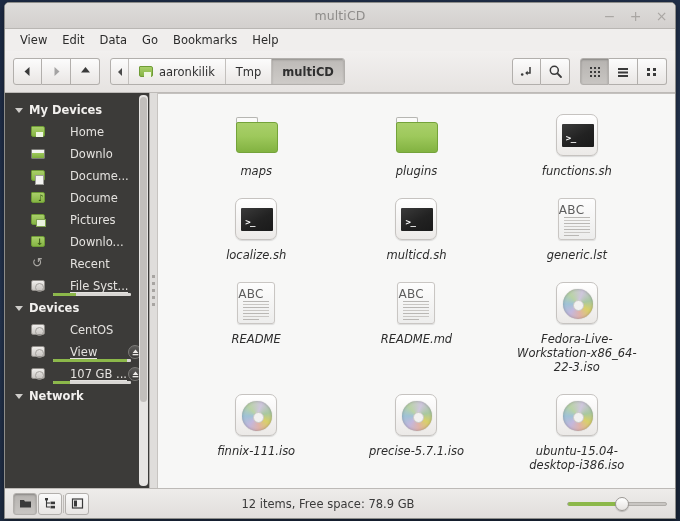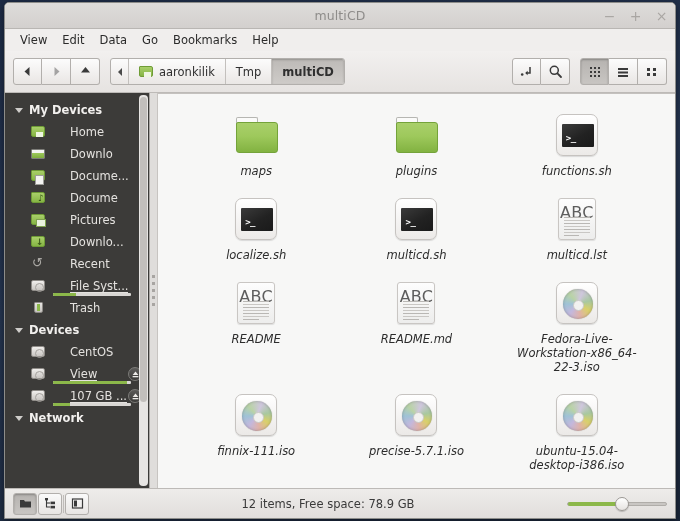--- a/index.html
+++ b/index.html
@@ -323,8 +323,7 @@
   .txt-abc {
     position: absolute;
     top: 4px; left: 0; right: 0;
-    text-align: center;
-    font-size: 16px;
+    font-size: 12px;
     color: #5d5d5d;
     letter-spacing: .3px;
   }

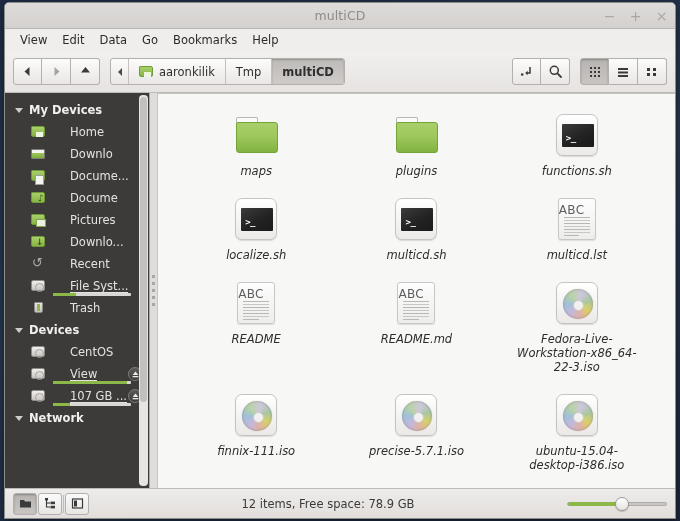--- a/index.html
+++ b/index.html
@@ -818,7 +818,7 @@
                   <i></i>
                 </span>
             </span>
-            <span class="fname">multicd.lst</span>
+            <span class="fname">generic.lst</span>
           </div>
 
           <div class="file">

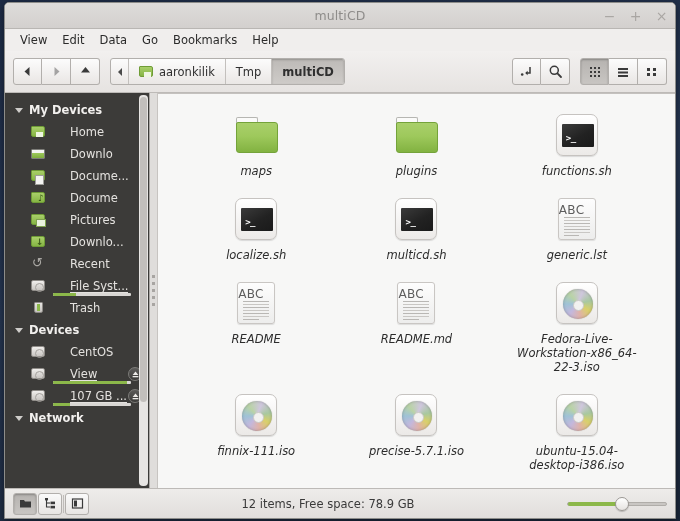--- a/index.html
+++ b/index.html
@@ -706,12 +706,6 @@
               <i style="width:30%"></i>
             </span>
         </div>
-        <div class="sb-item">
-          <span class="mini">
-              <span class="mini-trash"></span>
-            </span>
-          <span class="sb-label">Trash</span>
-        </div>
 
         <div class="sb-group">
           <span class="tri"></span>

